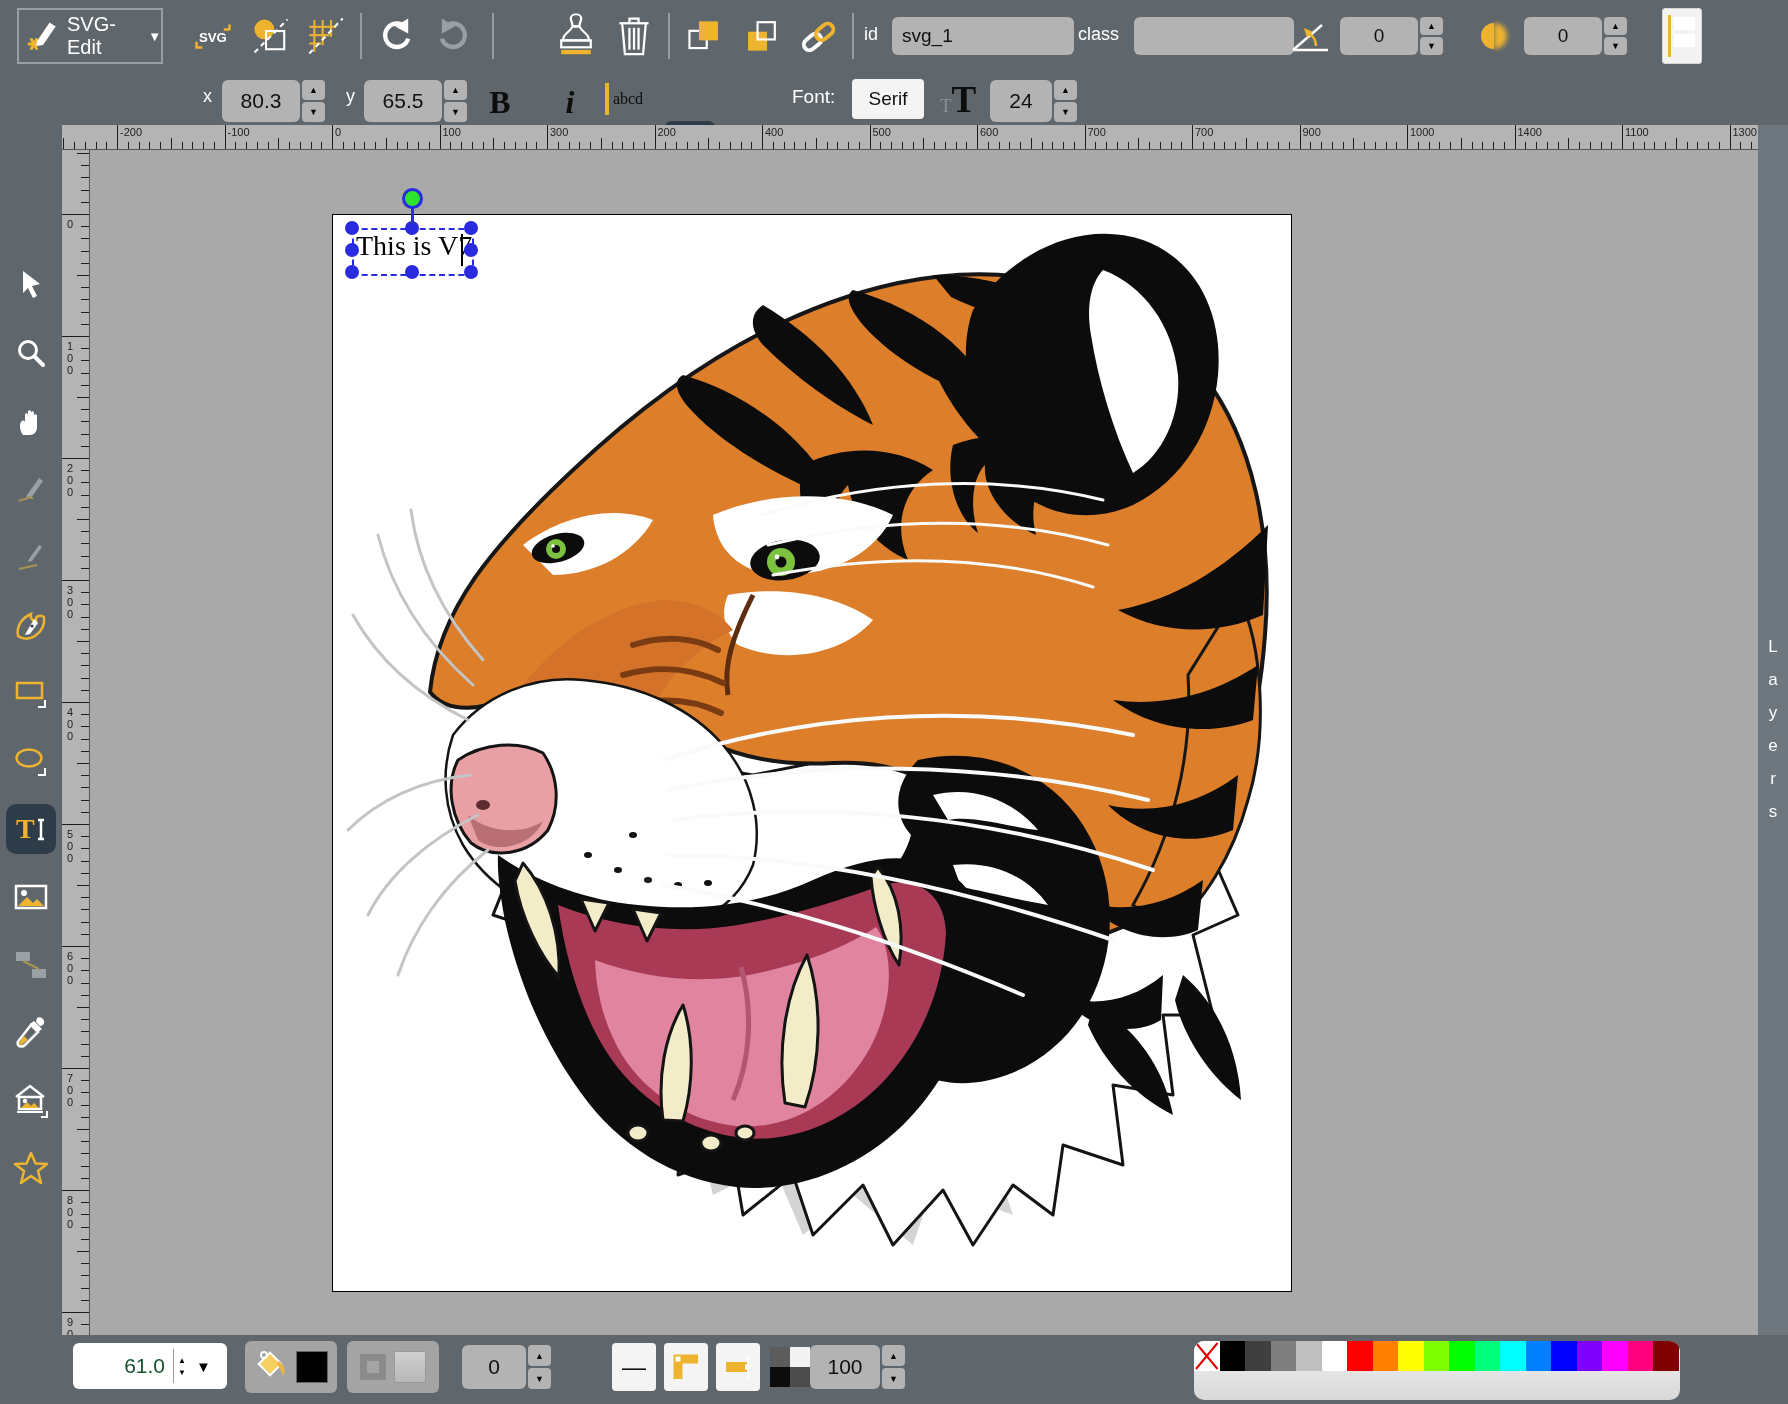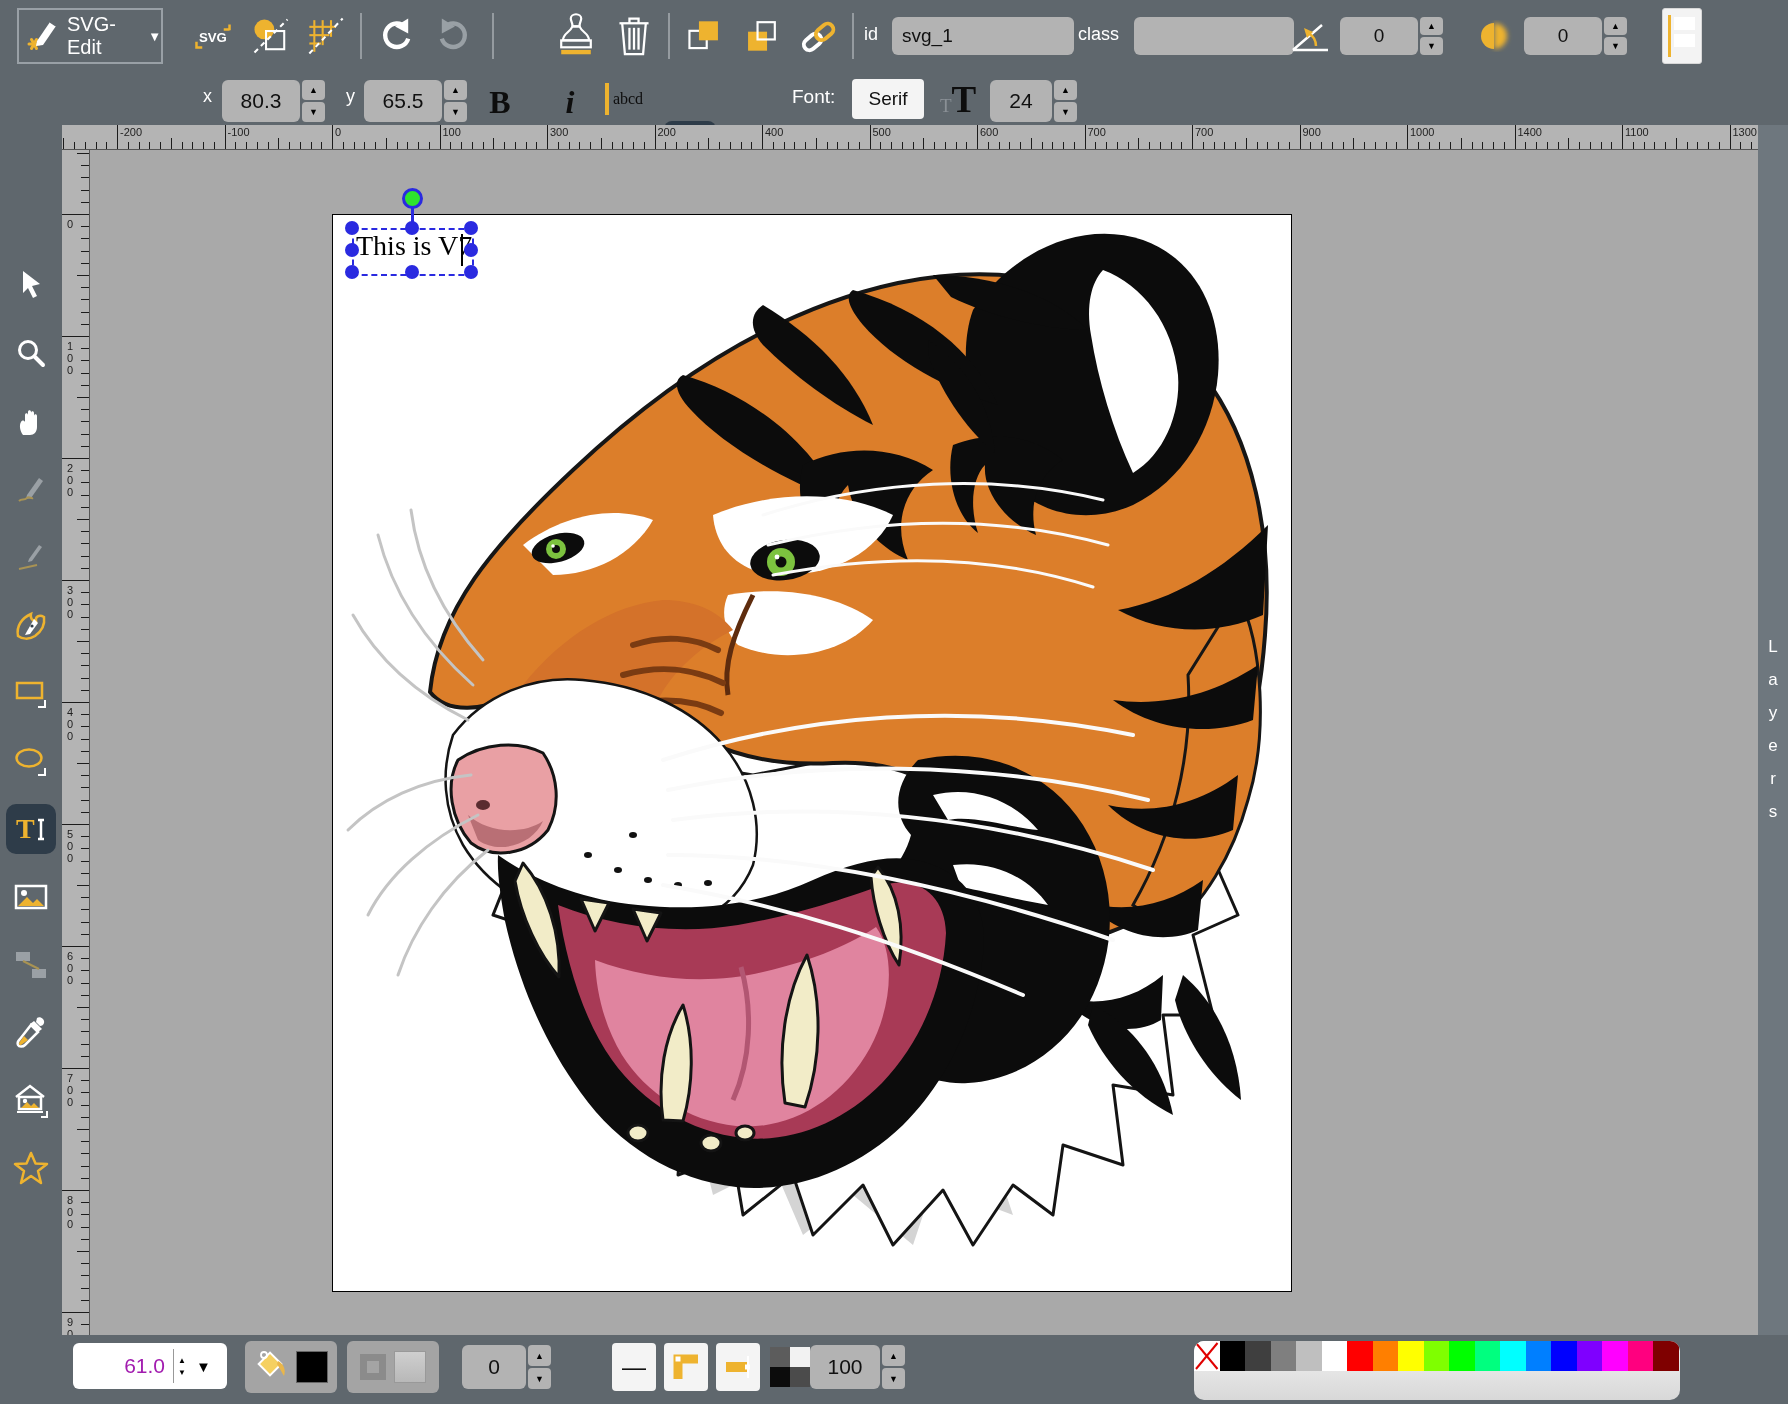--- a/index.html
+++ b/index.html
@@ -859,7 +859,7 @@
 
 <div id="bottom-toolbar" class="abs">
   <div class="zoom-widget abs" style="left:73px;top:8px;width:154px;">
-    <div style="width:92px;text-align:right;font-size:21px;color:#a21caf;">61.0</div>
+    <div style="width:92px;text-align:right;font-size:21px;color:#14532d;">61.0</div>
     <div style="width:1px;height:34px;background:#999;margin:0 4px 0 8px;"></div>
     <div style="display:flex;flex-direction:column;gap:3px;font-size:8px;color:#000;">
       <span>▲</span>

